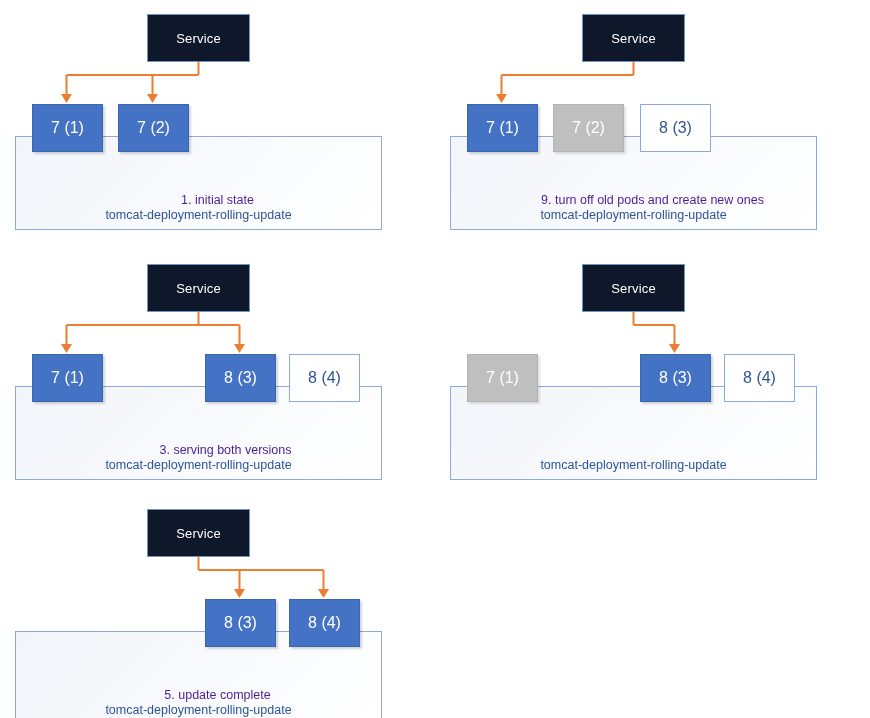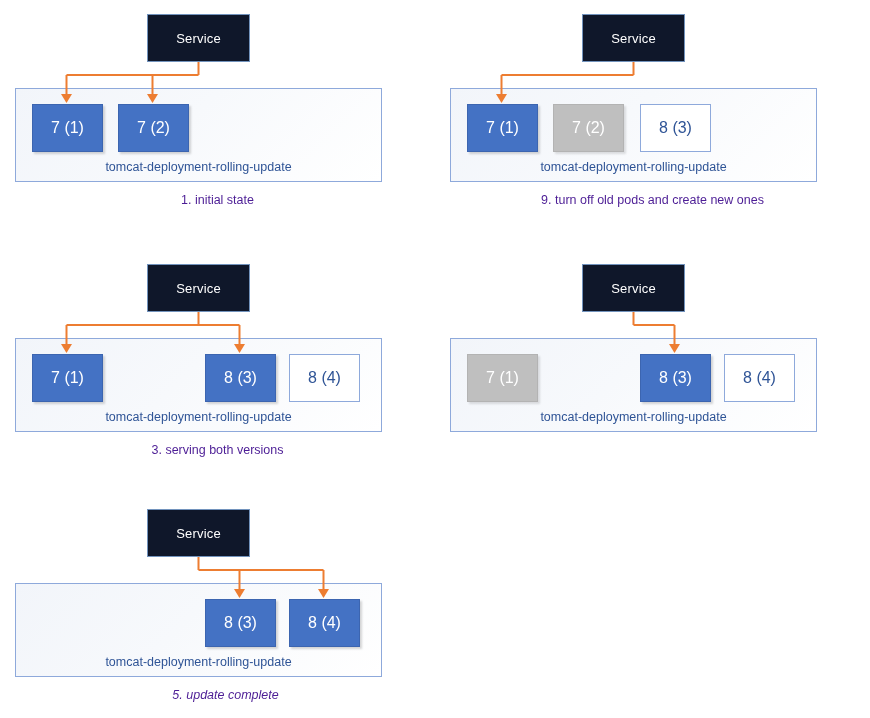--- a/index.html
+++ b/index.html
@@ -42,6 +42,7 @@
     box-sizing: border-box;
     border: 1px solid #8EA9DB;
     background: linear-gradient(135deg, #f2f5fa 0%, #f7f9fc 45%, #ffffff 100%);
+    margin-top: 48px;
   }
   .deployment-label {
     position: absolute;

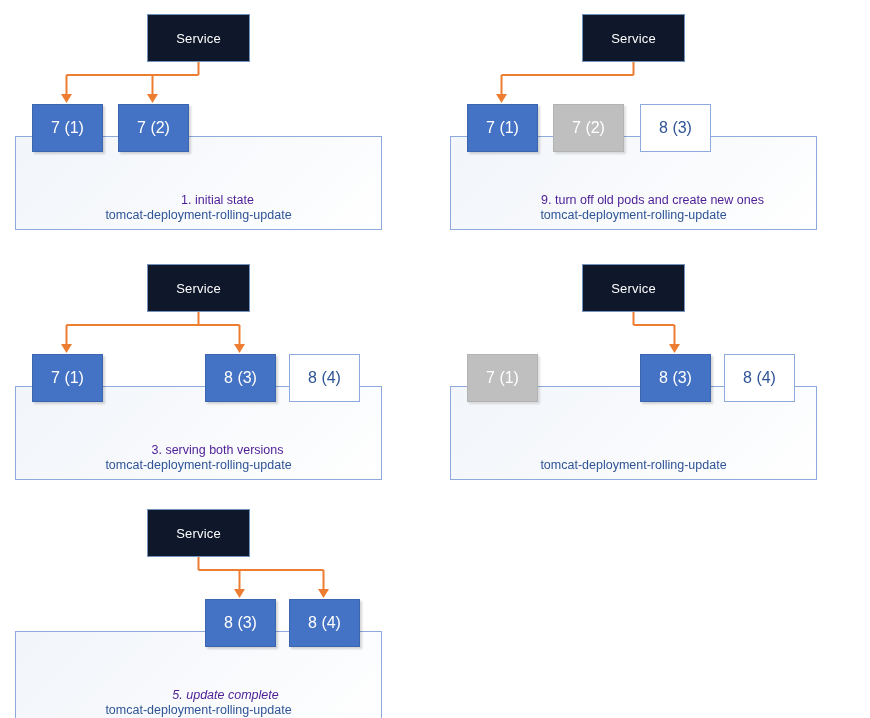--- a/index.html
+++ b/index.html
@@ -181,7 +181,7 @@
         <path class="conn-line" d="M 239.5 75 L 239.5 95"></path>
         <polygon class="conn-head" points="234,94 245,94 239.5,103"></polygon>
       </svg>
-      <div class="caption" style="left: 0px; top: 193px; width: 435px;">3. serving both versions</div>
+      <div class="caption" style="left: 8px; top: 193px; width: 435px;">3. serving both versions</div>
     </div>
     <div class="panel" style="left: 435px; top: 250px; width: 435px; height: 240px;">
       <div class="service-box" style="left: 147px; top: 14px; width: 103px; height: 48px;">

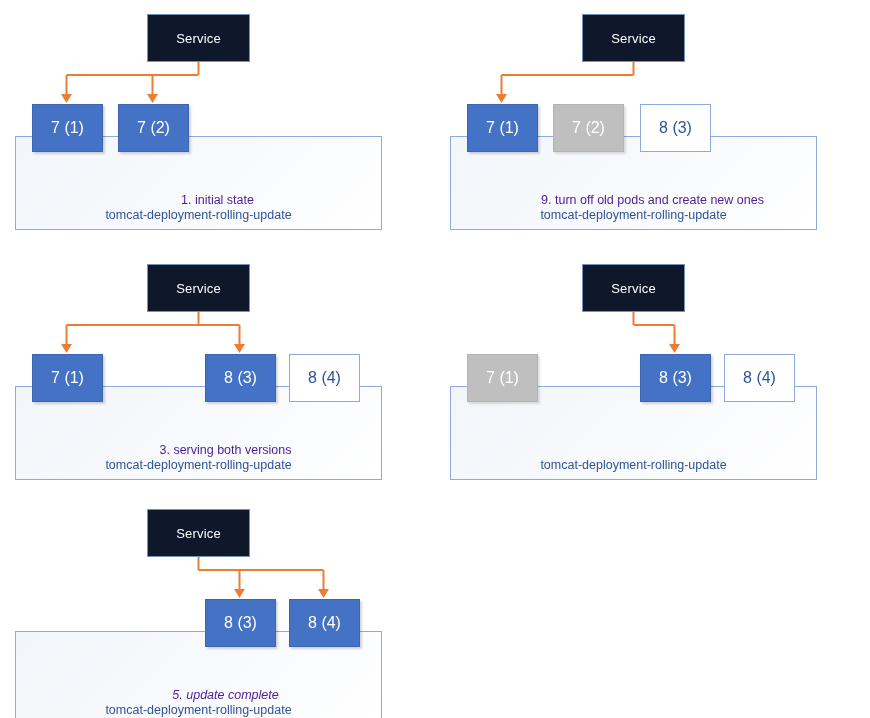--- a/index.html
+++ b/index.html
@@ -225,7 +225,7 @@
         <path class="conn-line" d="M 323.5 75 L 323.5 95"></path>
         <polygon class="conn-head" points="318,94 329,94 323.5,103"></polygon>
       </svg>
-      <div class="caption" style="left: 8px; top: 193px; width: 435px; font-style: italic;">5. update complete</div>
+      <div class="caption" style="left: 0px; top: 193px; width: 435px;">5. update complete</div>
     </div>
   </div>
 

